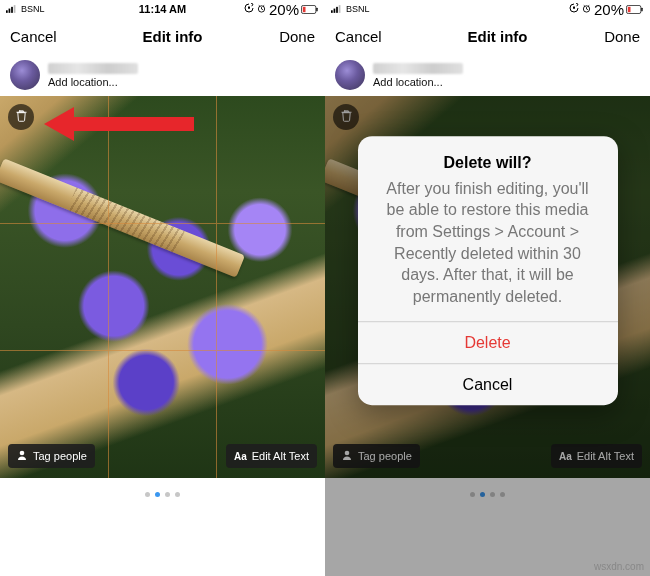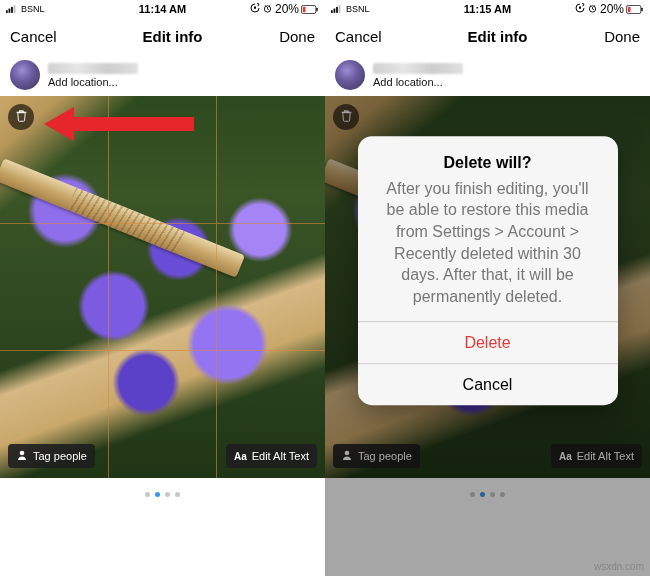--- a/index.html
+++ b/index.html
@@ -43,7 +43,7 @@
   .carrier { font-size: 9px; }
   .clock { font-weight: 600; font-size: 11px; }
   .sb-center { position: absolute; left: 0; right: 0; text-align: center; }
-  .batt { display: flex; align-items: center; gap: 2px; font-size: 12px; }
+  .batt { display: flex; align-items: center; gap: 2px; font-size: 15px; }
   .batt svg { width: 18px; height: 9px; }
   
   .navbar {

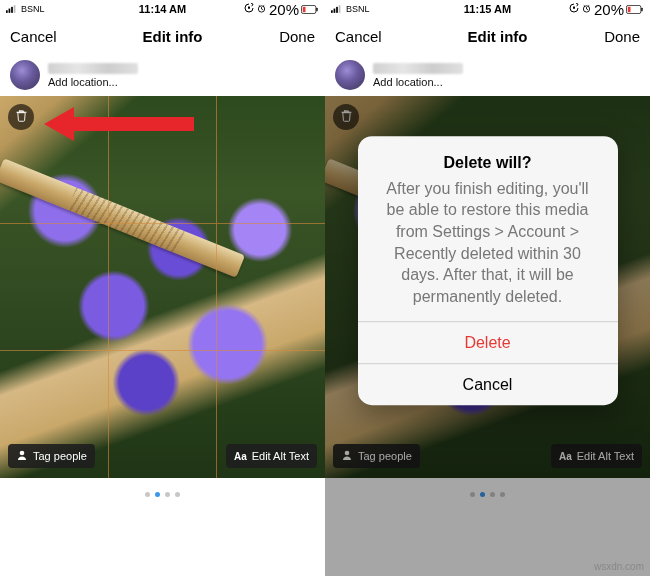--- a/index.html
+++ b/index.html
@@ -292,7 +292,6 @@
         </span>
         <span class="carrier">BSNL</span>
       </div>
-      <div class="sb-center"><span class="clock">11:15 AM</span></div>
       <div class="sb-right">
         <span>
           <svg width="10" height="10" viewBox="0 0 10 10">

